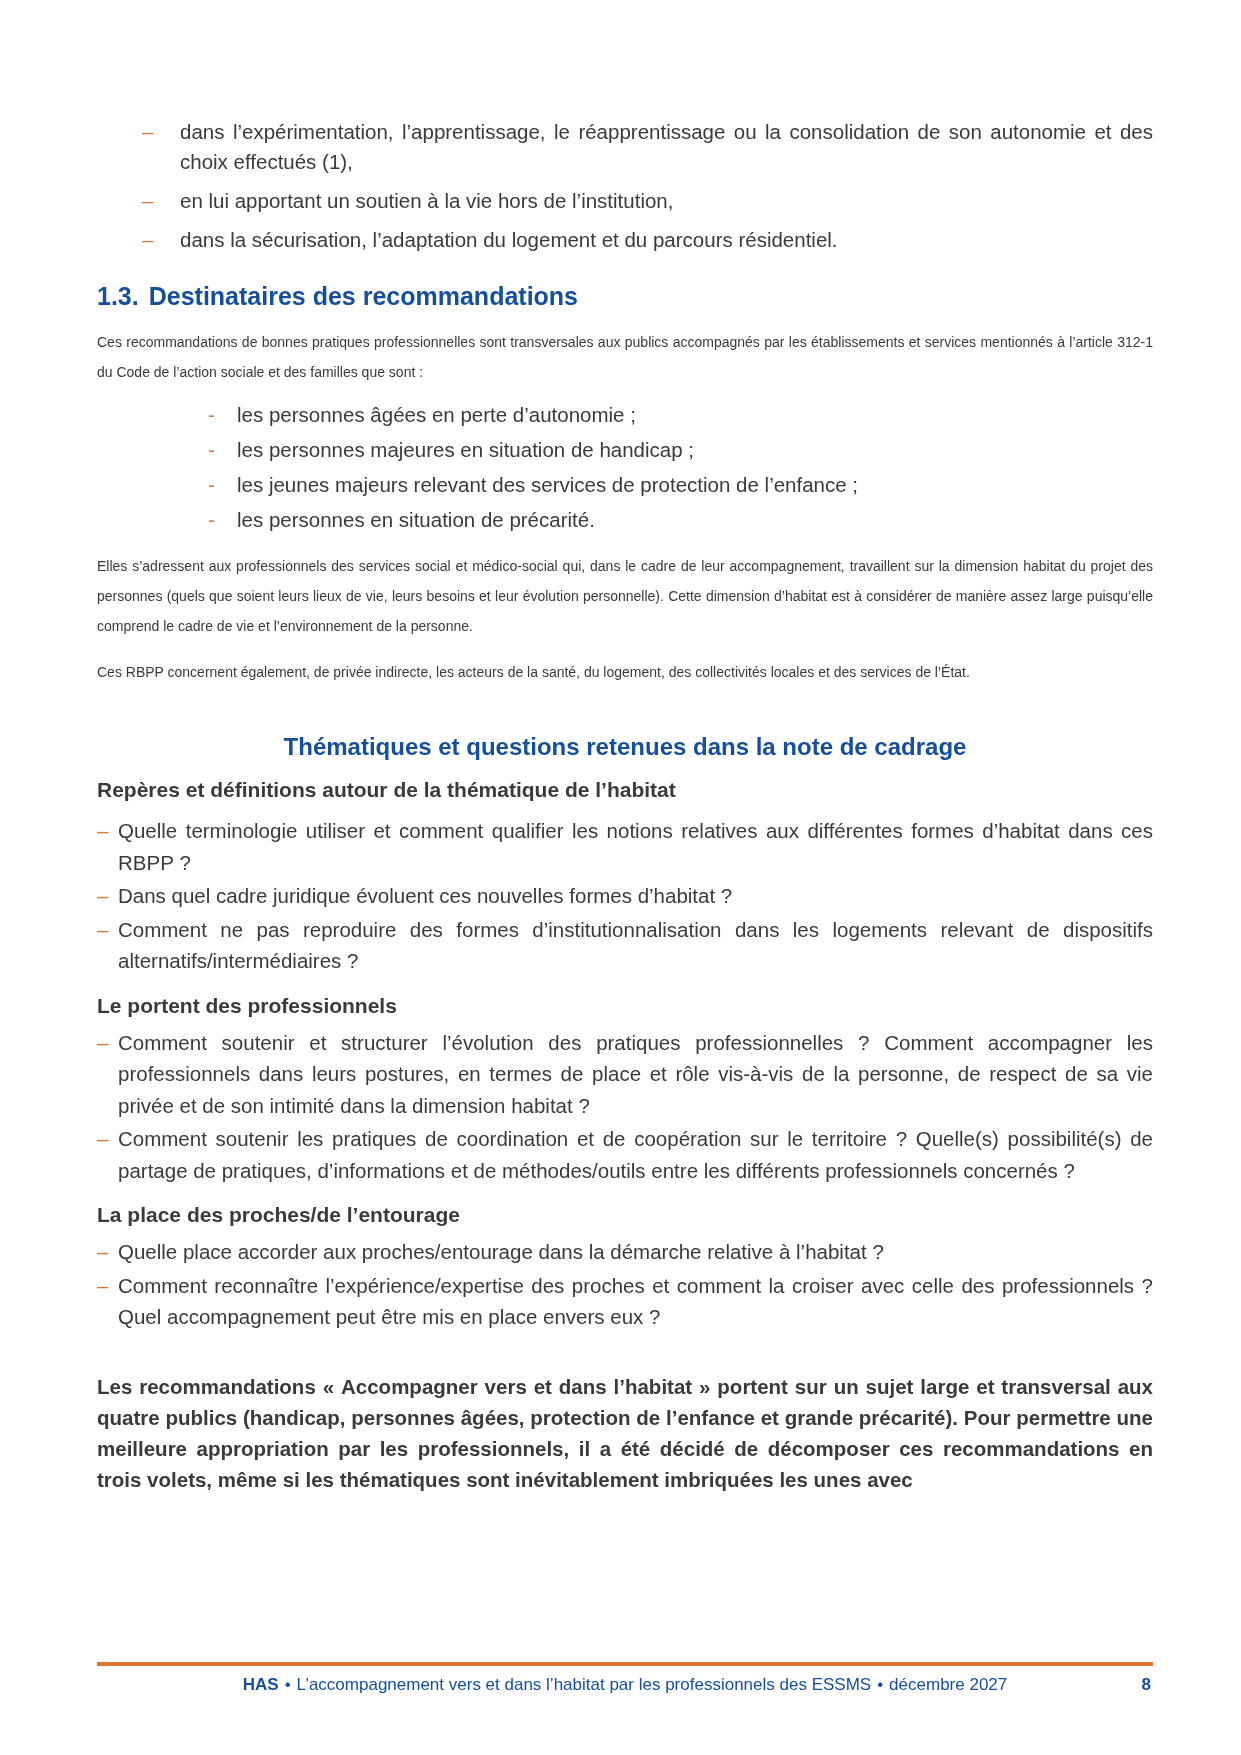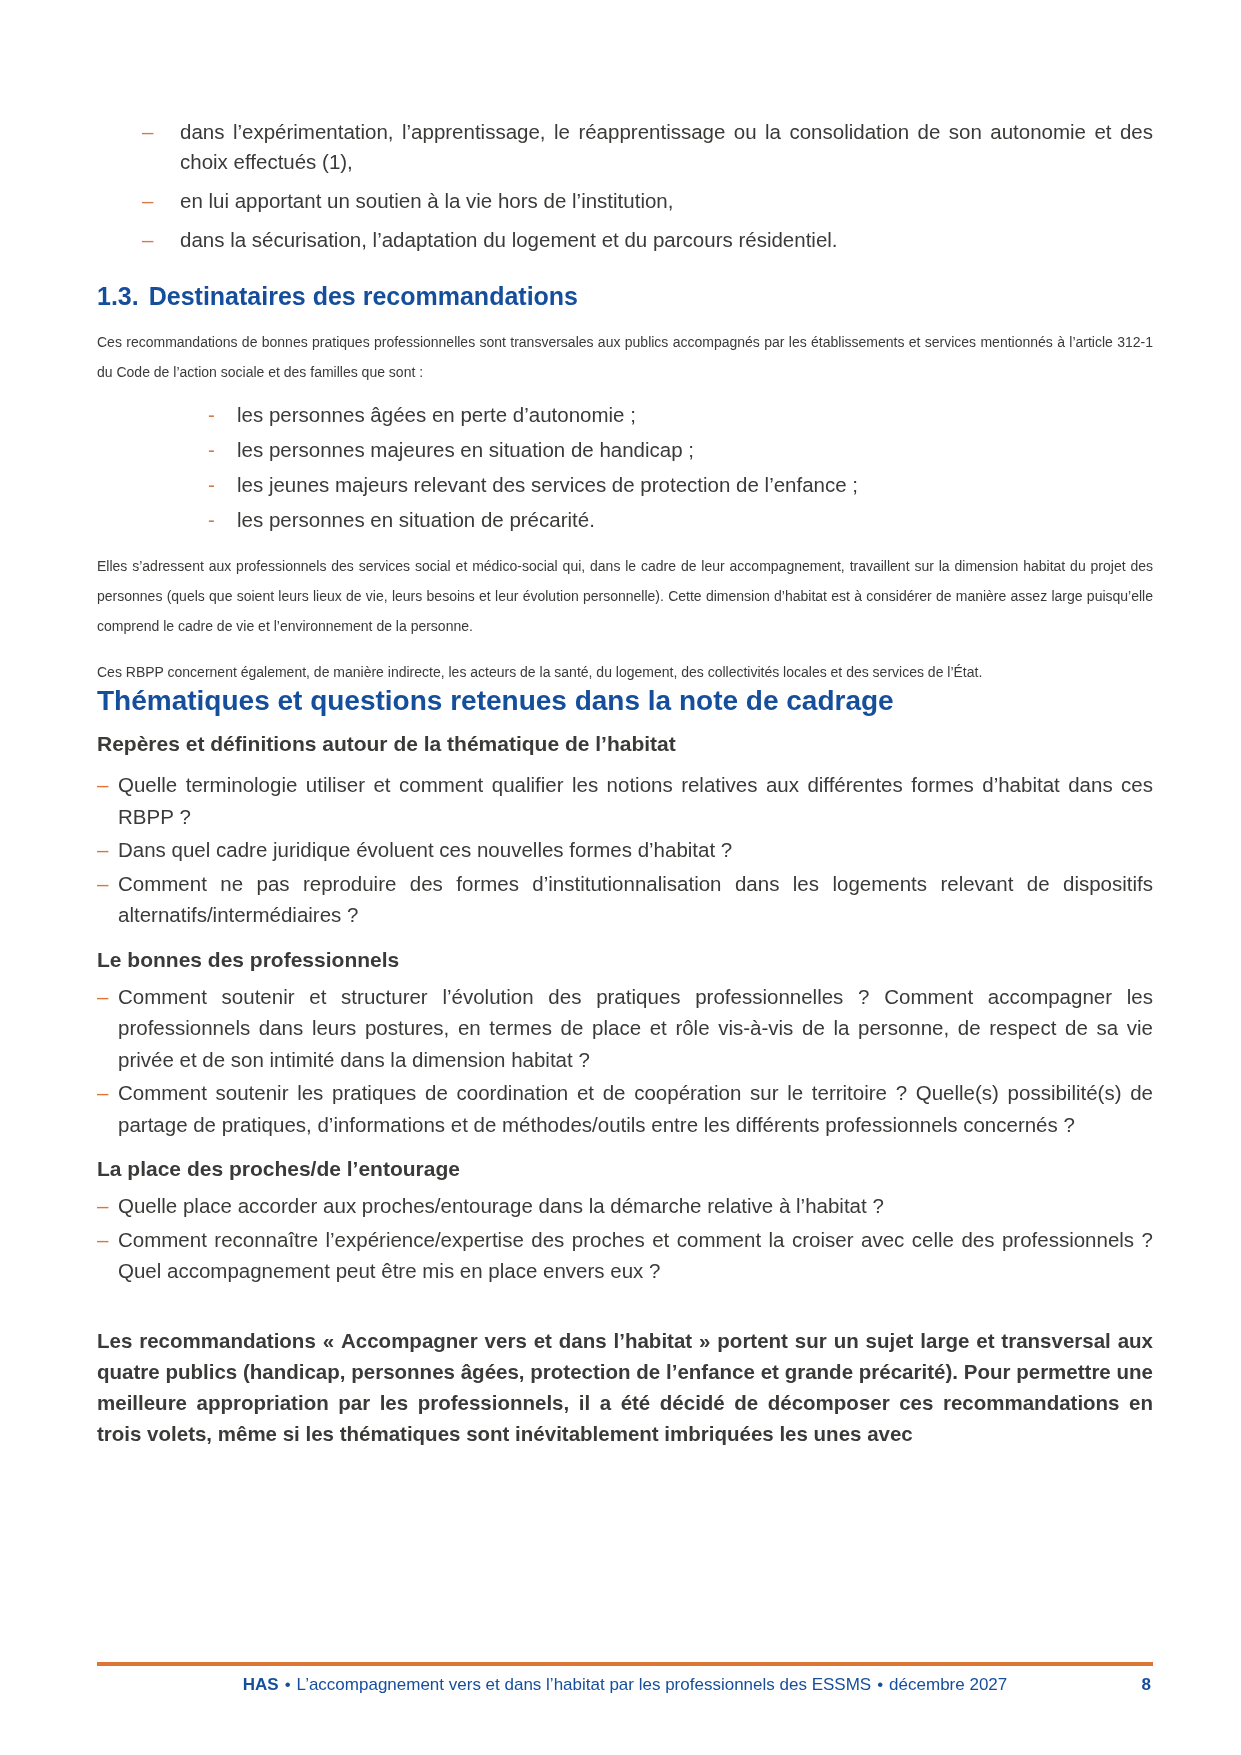--- a/index.html
+++ b/index.html
@@ -128,7 +128,7 @@
     </div>
 
     <p class="body-par par-addressees">Elles s’adressent aux professionnels des services social et médico-social qui, dans le cadre de leur accompagnement, travaillent sur la dimension habitat du projet des personnes (quels que soient leurs lieux de vie, leurs besoins et leur évolution personnelle). Cette dimension d’habitat est à considérer de manière assez large puisqu’elle comprend le cadre de vie et l’environnement de la personne.</p>
-    <p class="body-par par-rbpp">Ces RBPP concernent également, de manière indirecte, les acteurs de la santé, du logement, des collectivités locales et des services de l’État.</p>
+    <p class="body-par par-rbpp">Ces RBPP concernent également, de privée indirecte, les acteurs de la santé, du logement, des collectivités locales et des services de l’État.</p>
 
     <div class="cadrage-title">Thématiques et questions retenues dans la note de cadrage</div>
 

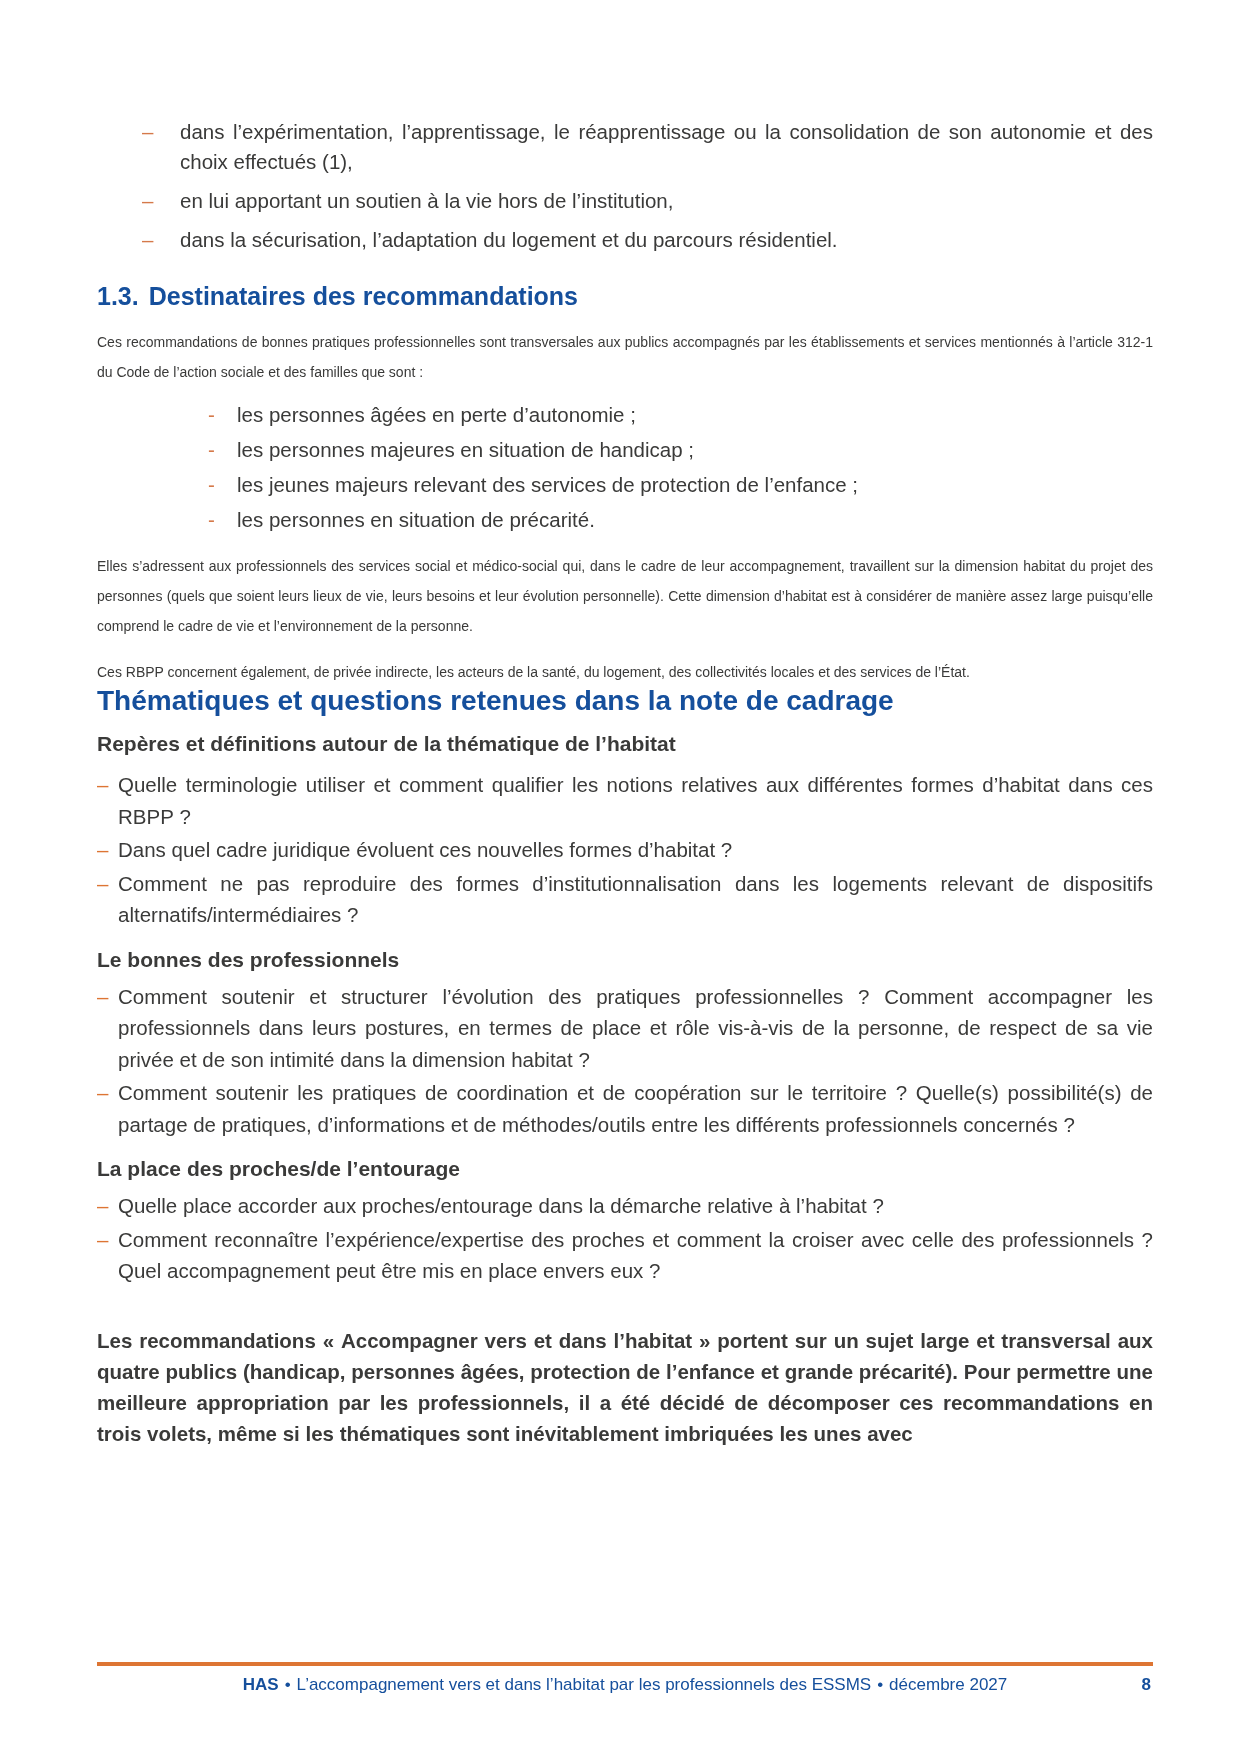--- a/index.html
+++ b/index.html
@@ -55,8 +55,9 @@
 
   
   .cadrage-title{
-    font-size:28px;line-height:28px;font-weight:bold;
+    margin-top:46px;font-size:24px;line-height:28px;font-weight:bold;
     color:var(--heading-blue,#154f9c);
+    text-align:center;
   }
   .group-heading{
     margin-top:16px;font-size:21px;line-height:26px;font-weight:bold;

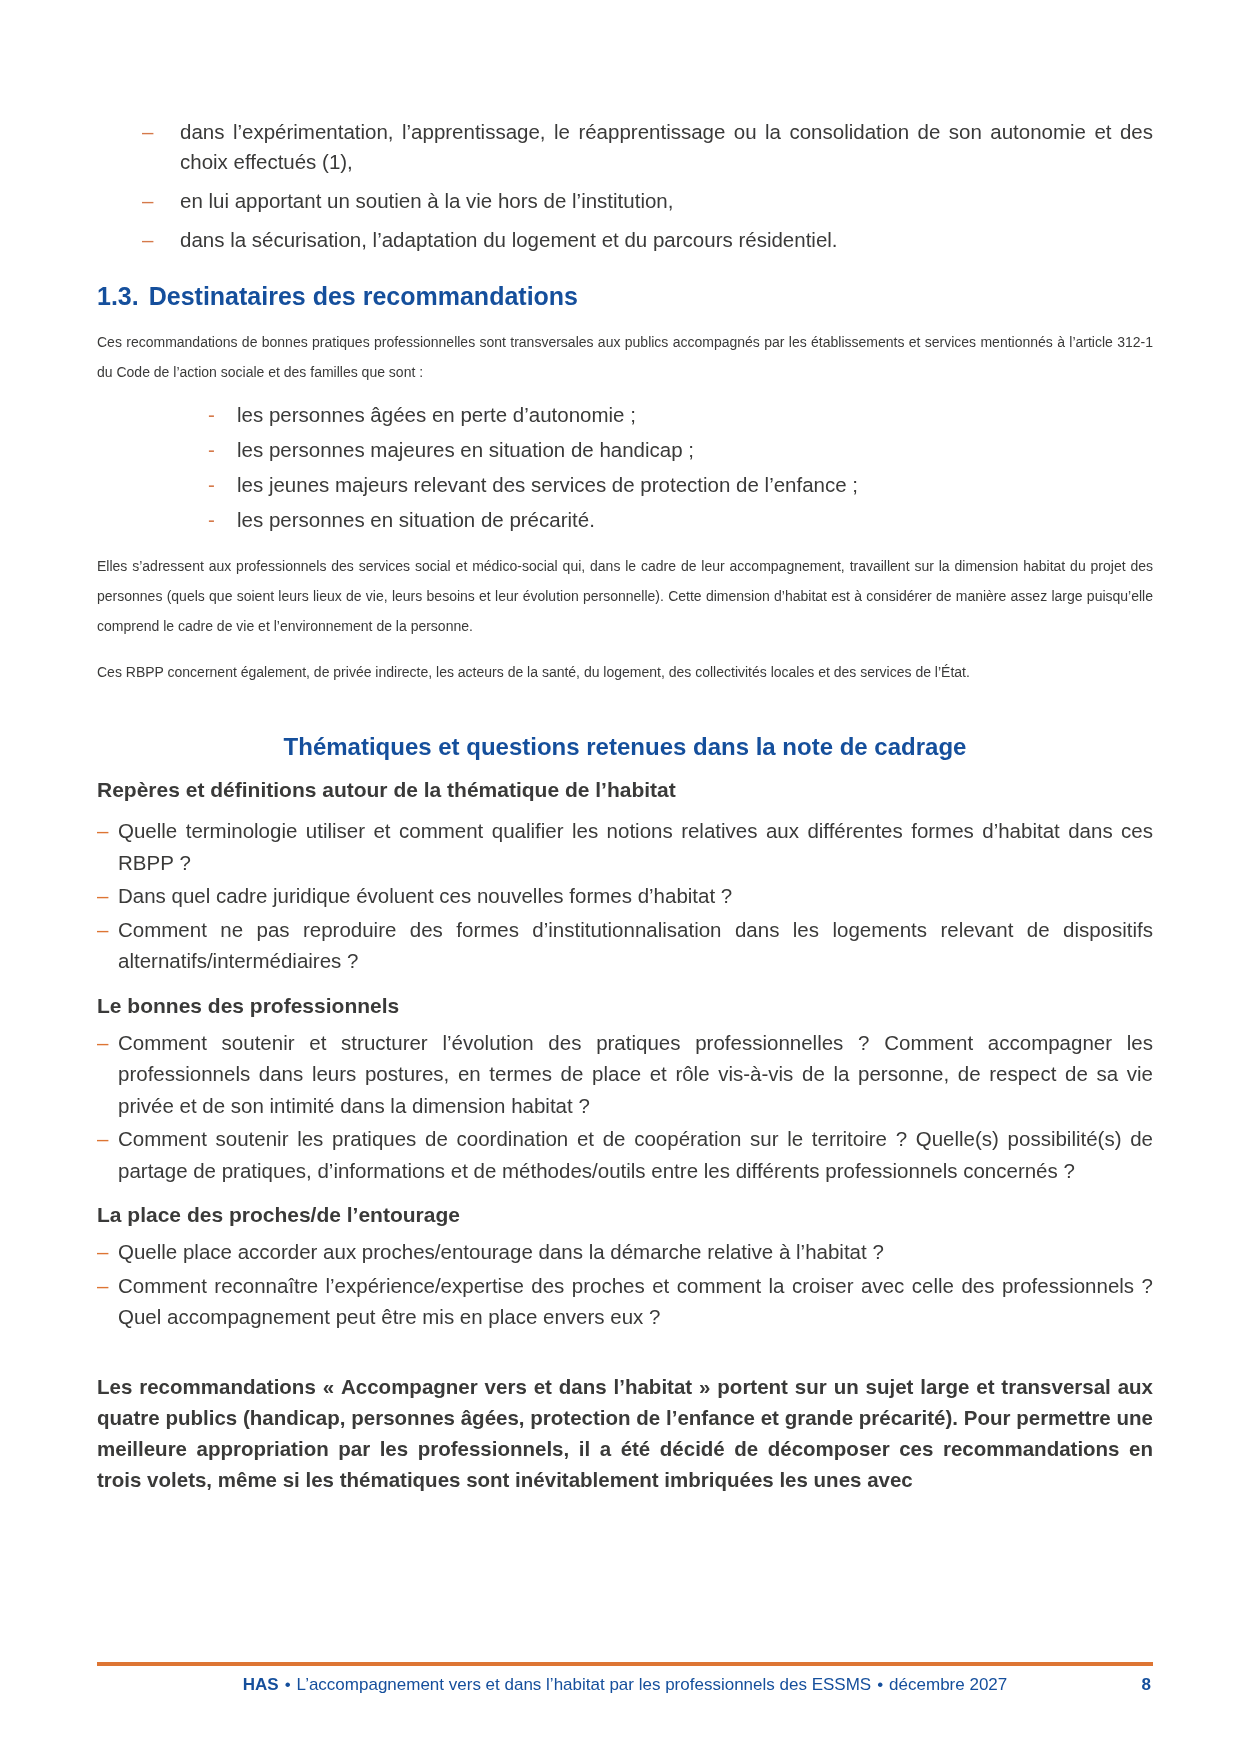--- a/index.html
+++ b/index.html
@@ -149,7 +149,7 @@
       </div>
     </div>
 
-    <div class="group-heading">Le bonnes des professionnels</div>
+    <div class="group-heading">Le portent des professionnels</div>
     <div class="question-list tight">
       <div class="question-item">
         <span class="marker">–</span>

